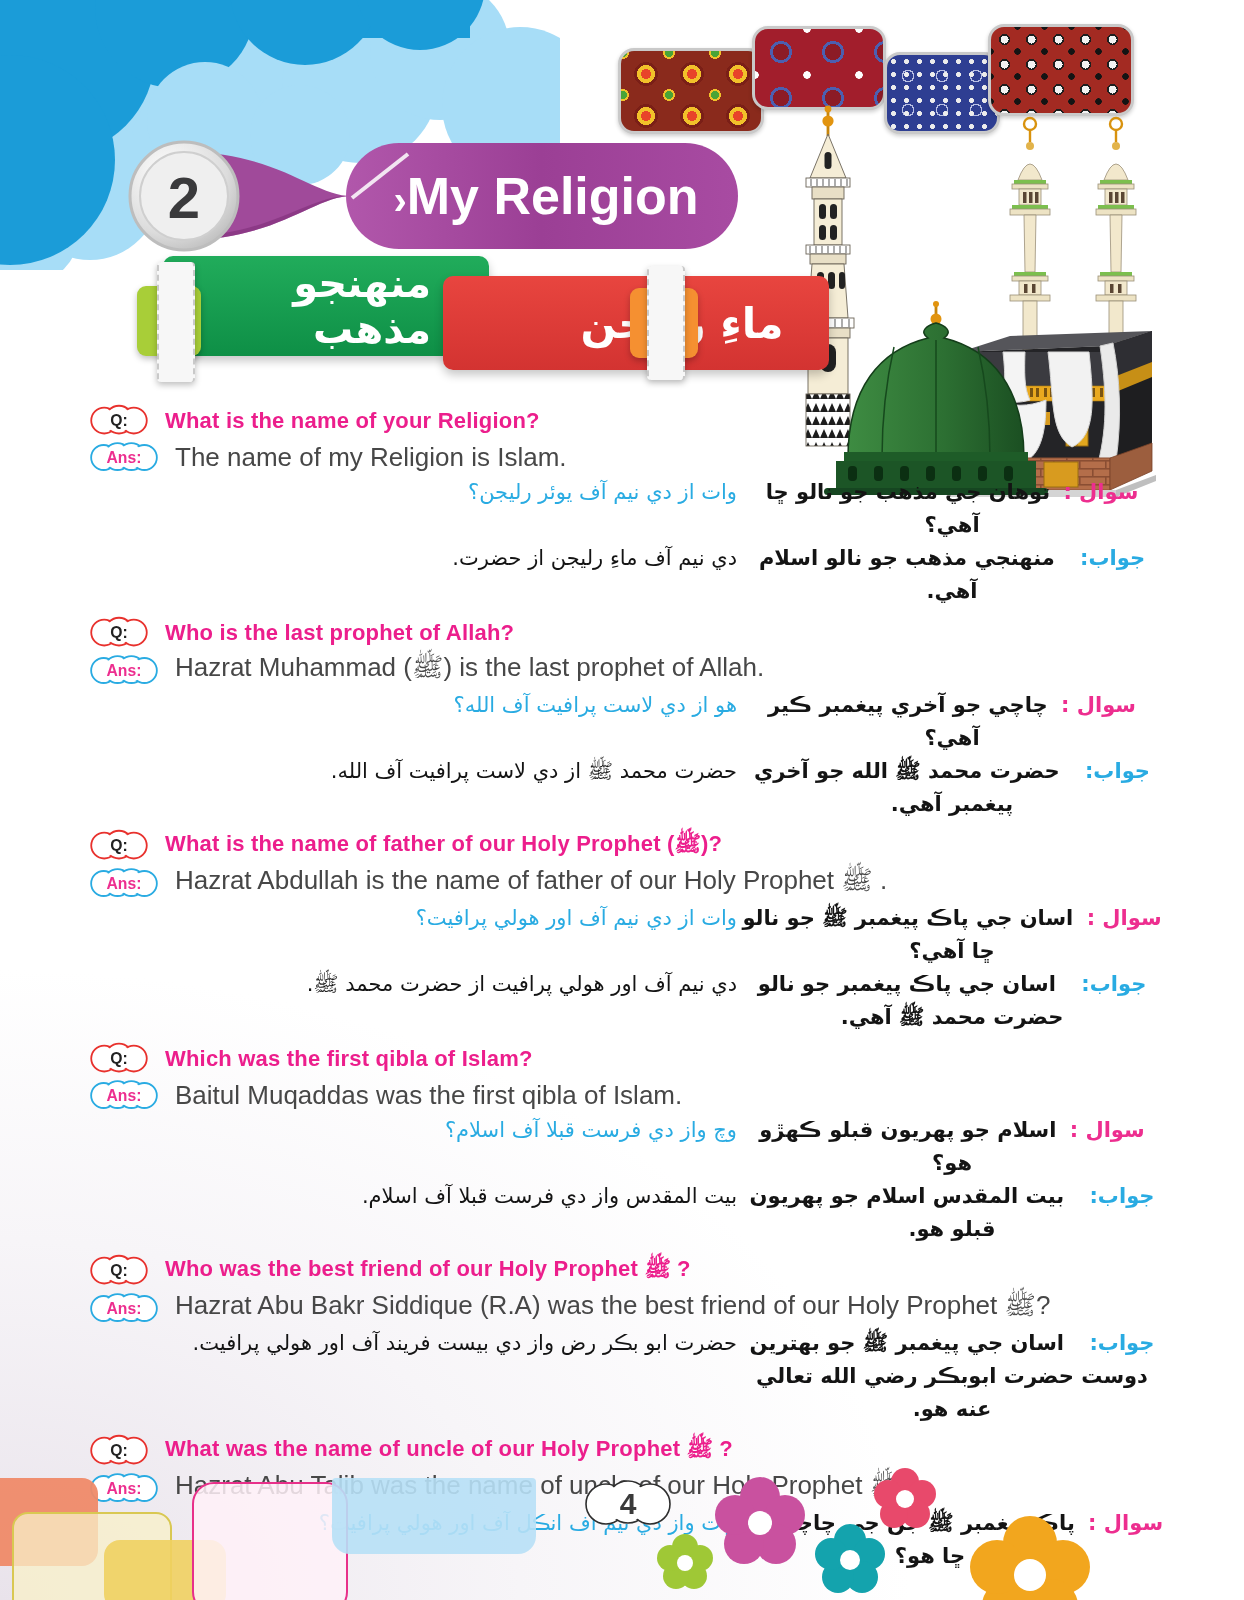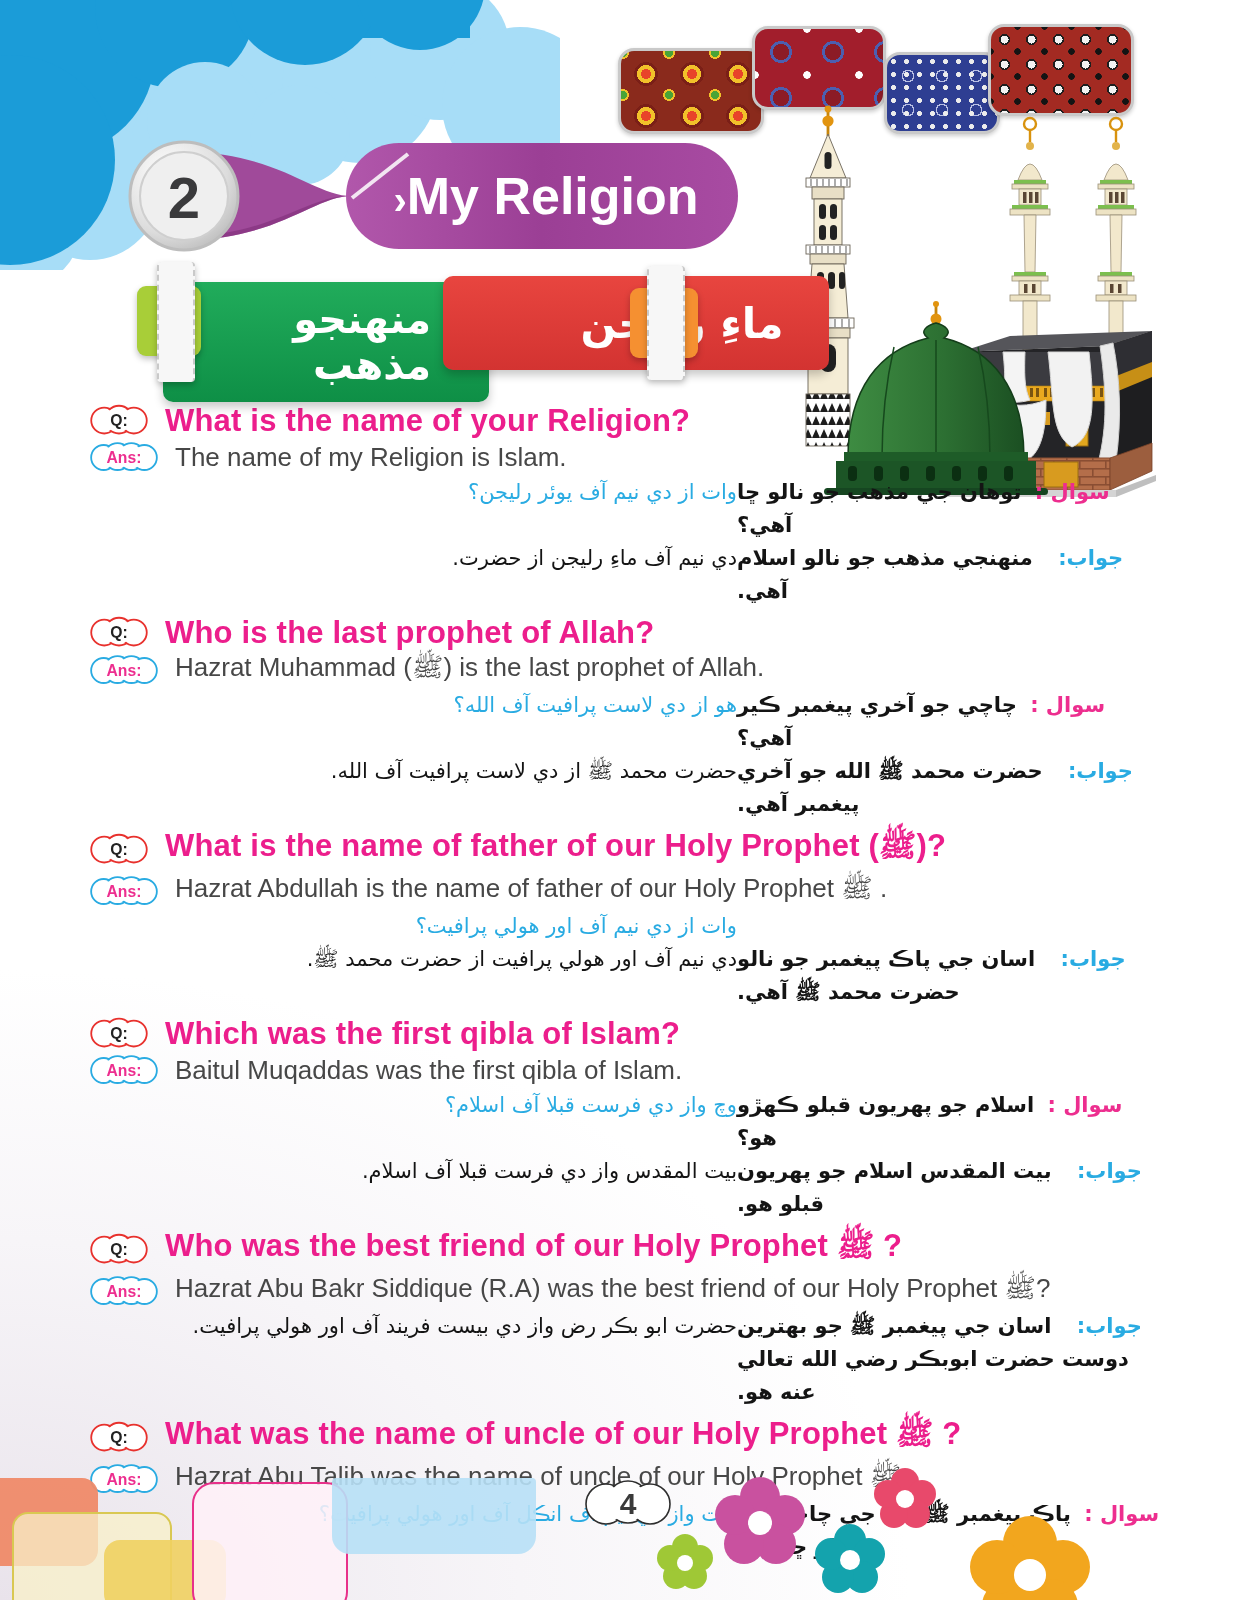--- a/index.html
+++ b/index.html
@@ -258,7 +258,7 @@
   </svg>
 
   <div class="scroll-tab tab-green" style="left:137px;top:286px;width:64px;height:70px;"></div>
-  <div class="scroll-body scroll-green" style="left:163px;top:282px;width:268px;height:120px;">
+  <div class="scroll-body scroll-green" style="left:163px;top:256px;width:268px;height:100px;">
     <span>منهنجو مذهب</span>
   </div>
   <div class="scroll-strip" style="left:157px;top:262px;width:34px;height:120px;"></div>

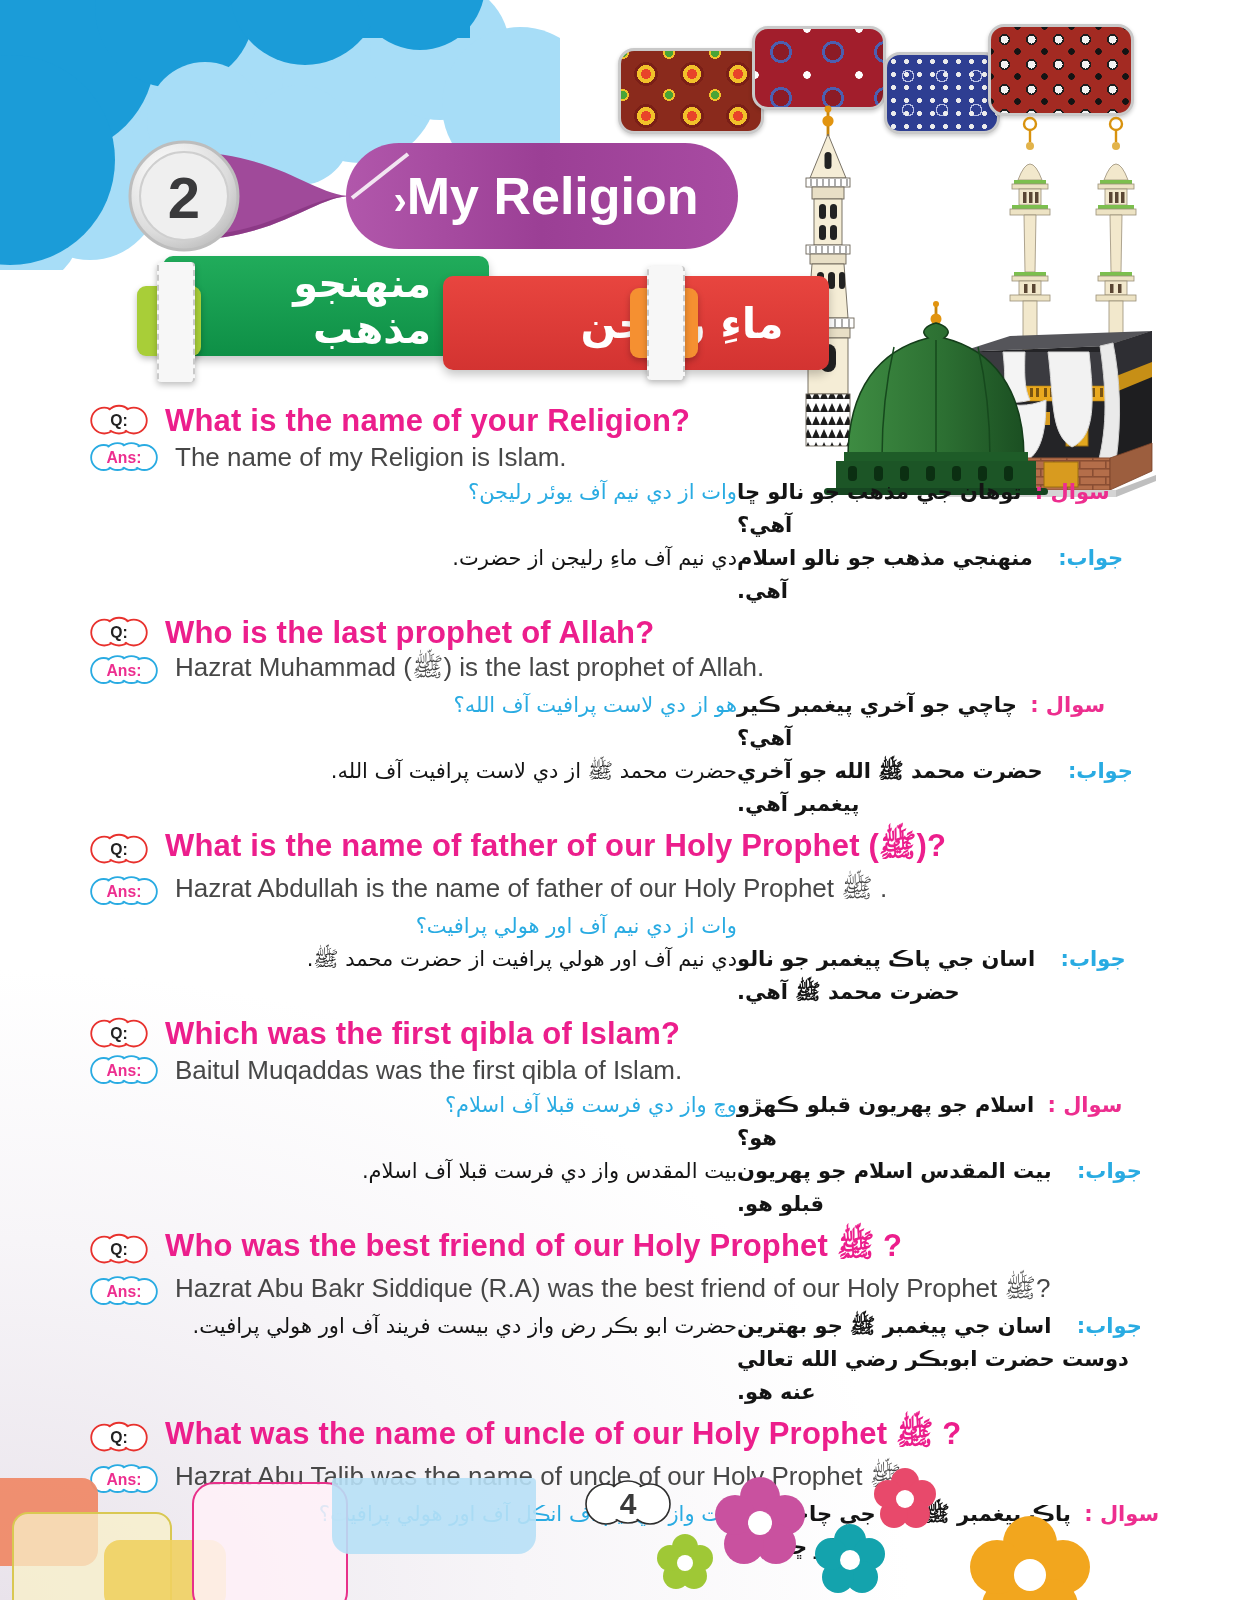--- a/index.html
+++ b/index.html
@@ -44,7 +44,7 @@
   .qa{margin-bottom:6px;}
   .qline,.aline{display:flex;align-items:center;gap:12px;min-height:37px;}
   .bub{flex:0 0 auto;}
-  .qtext{font-size:31px;font-weight:bold;color:#EC1E8C;letter-spacing:.2px;}
+  .qtext{font-size:22px;font-weight:bold;color:#EC1E8C;letter-spacing:.2px;}
   .atext{font-size:26px;color:#474747;}
   .trow{display:flex;align-items:baseline;}
   .lcol{width:652px;box-sizing:border-box;direction:rtl;text-align:right;padding-left:12px;

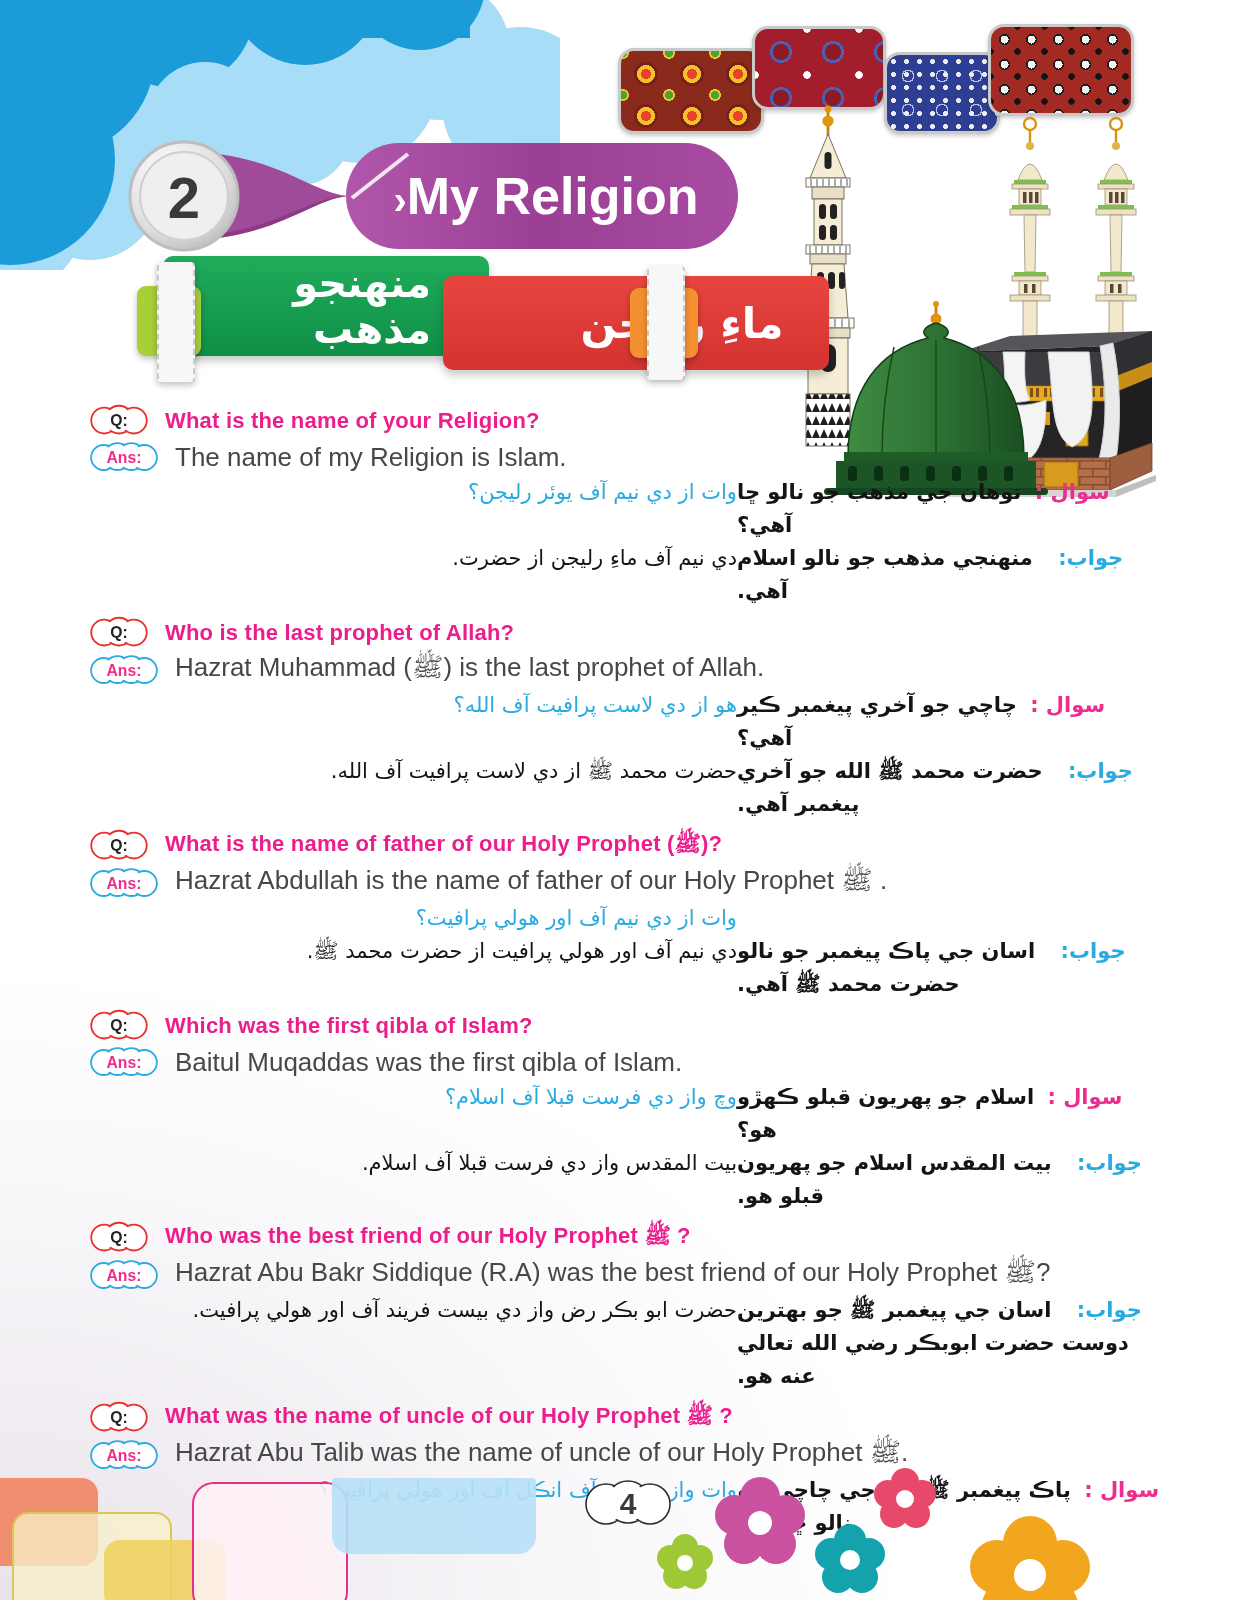--- a/index.html
+++ b/index.html
@@ -51,7 +51,7 @@
     font-family:"DejaVu Sans",sans-serif;font-size:21px;font-weight:normal;line-height:33px;}
   .lcol.blue{color:#29ABE2;}
   .lcol.dark{color:#141414;}
-  .rcol{flex:1;direction:rtl;text-align:left;font-family:"DejaVu Sans",sans-serif;
+  .rcol{flex:1;direction:rtl;text-align:center;font-family:"DejaVu Sans",sans-serif;
     font-size:21px;font-weight:bold;color:#141414;line-height:33px;}
   .slabel{color:#ED2E8F;margin-left:6px;}
   .jlabel{color:#29ABE2;margin-left:18px;}

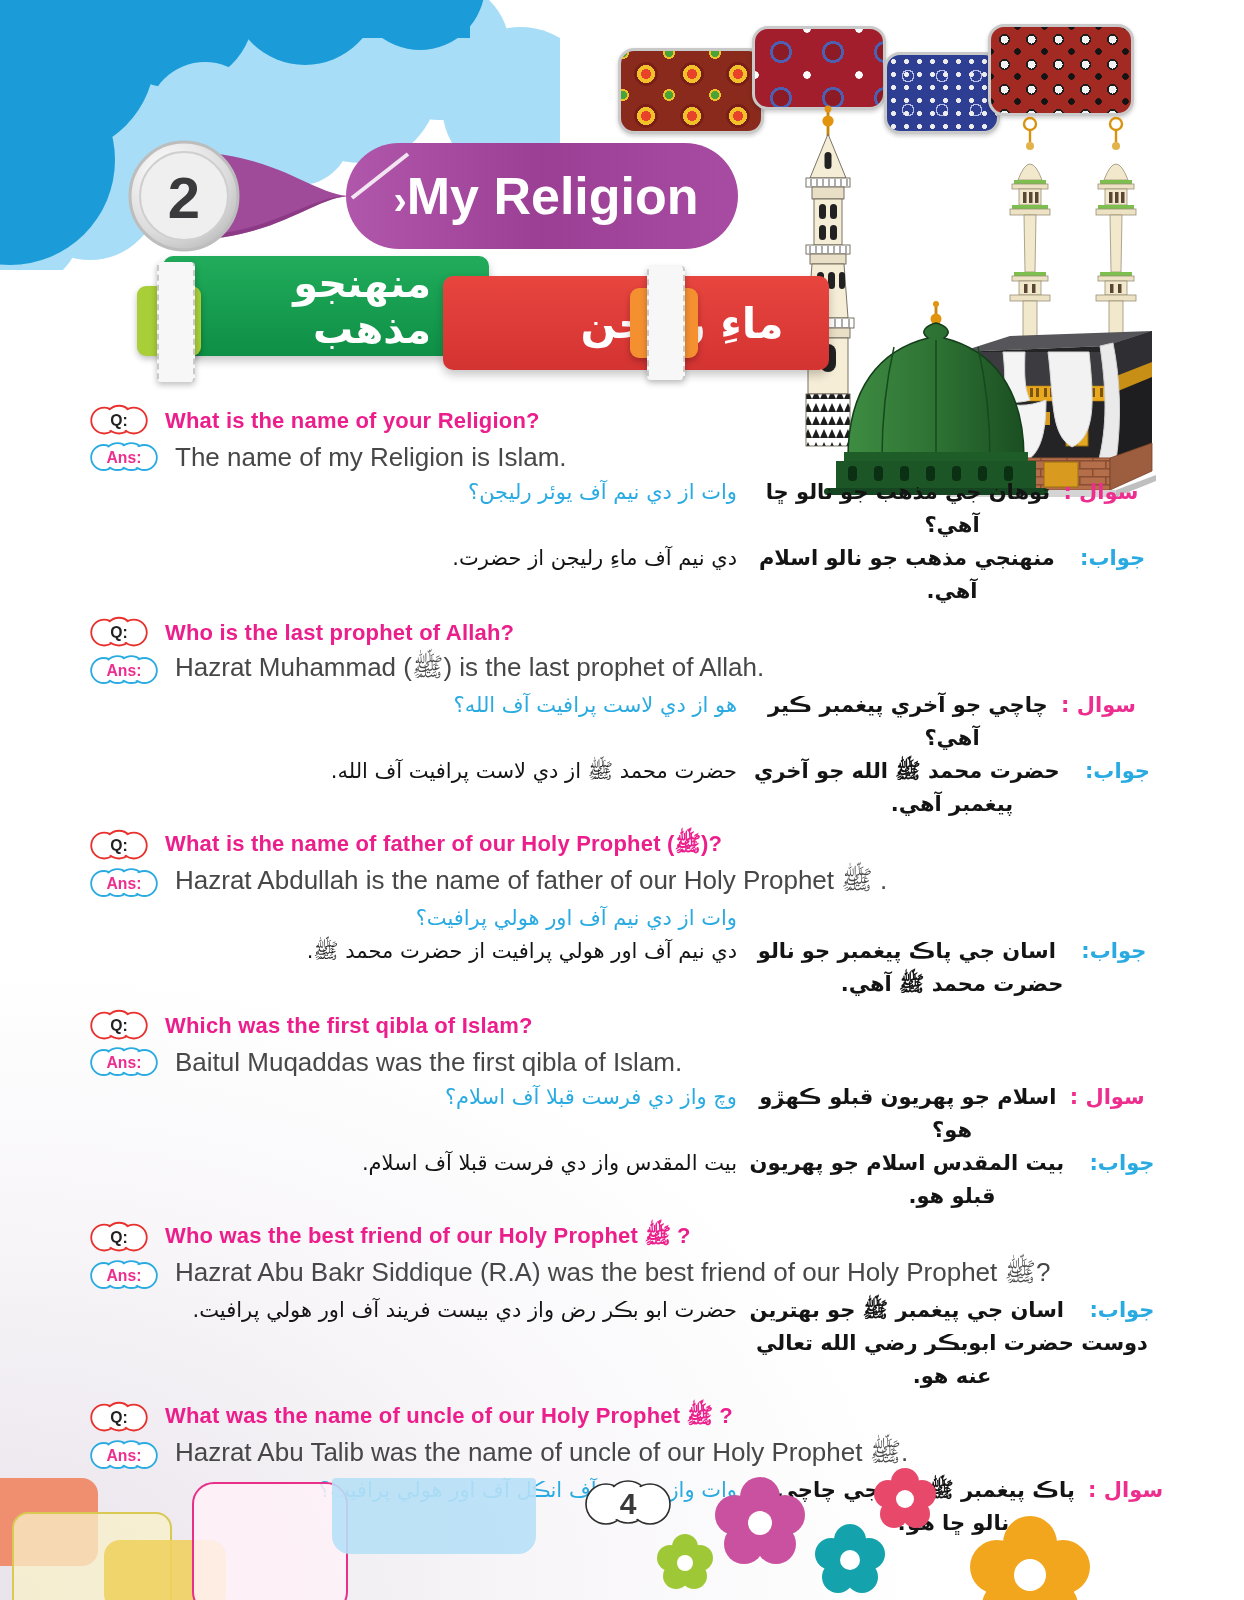--- a/index.html
+++ b/index.html
@@ -409,6 +409,10 @@
       </div>
       <div class="trow">
         <div class="lcol blue">وات از دي نيم آف اور هولي پرافيت؟</div>
+        <div class="rcol">
+          <span class="slabel">سوال :</span>
+          <span>اسان جي پاڪ پيغمبر ﷺ جو نالو ڇا آهي؟</span>
+        </div>
       </div>
       <div class="trow">
         <div class="lcol dark">دي نيم آف اور هولي پرافيت از حضرت محمد ﷺ.</div>

